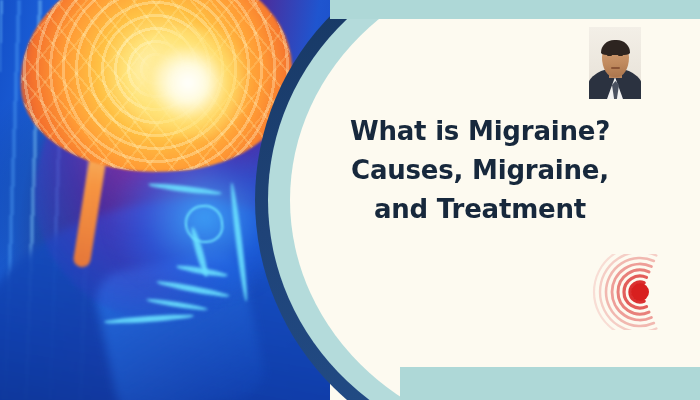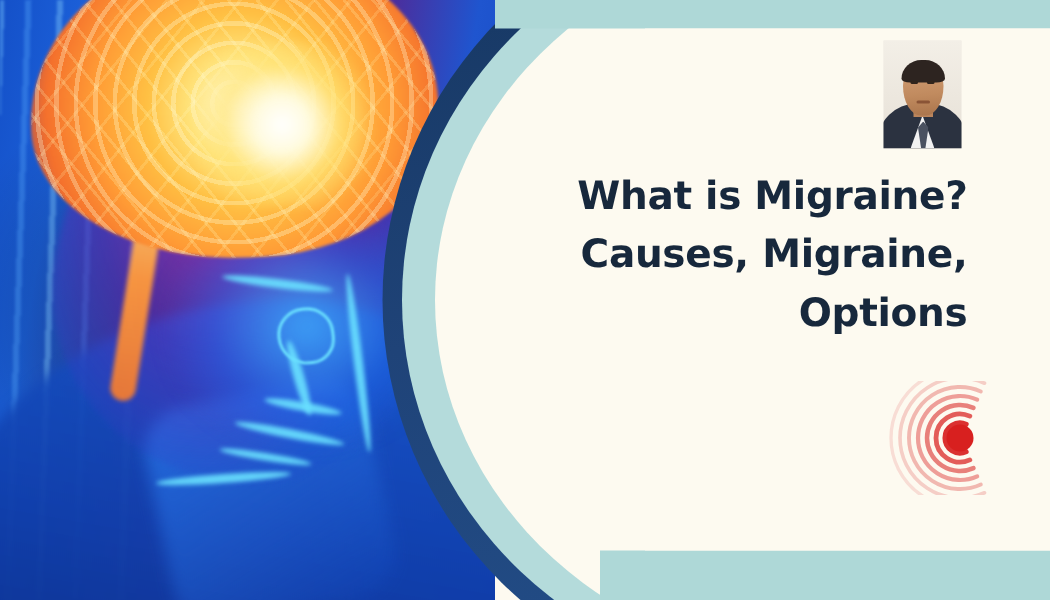--- a/index.html
+++ b/index.html
@@ -114,7 +114,7 @@
     text-align:center;color:#17283c;
     font-size:26px;line-height:39px;font-weight:700;letter-spacing:-.2px;
     font-family:"DejaVu Sans", sans-serif;}
-  .title div{white-space:nowrap;text-align:right;}
+  .title div{white-space:nowrap;}
 </style>
 </head>
 <body>

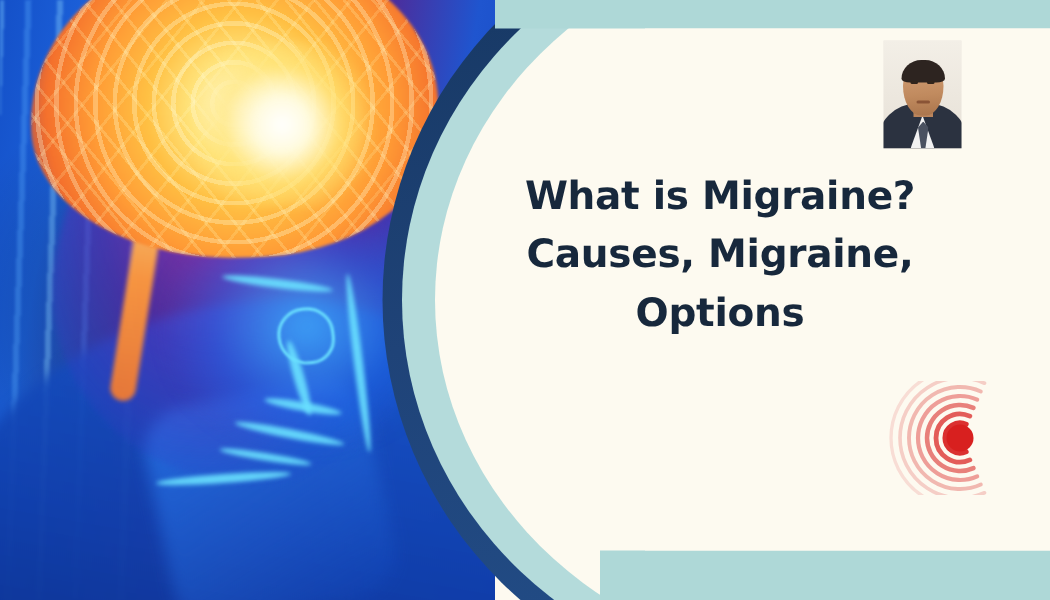--- a/index.html
+++ b/index.html
@@ -164,6 +164,7 @@
   <div class="title">
     <div>What is Migraine?</div>
     <div>Causes, Migraine,</div>
+    <div>and Treatment</div>
     <div>Options</div>
   </div>
 

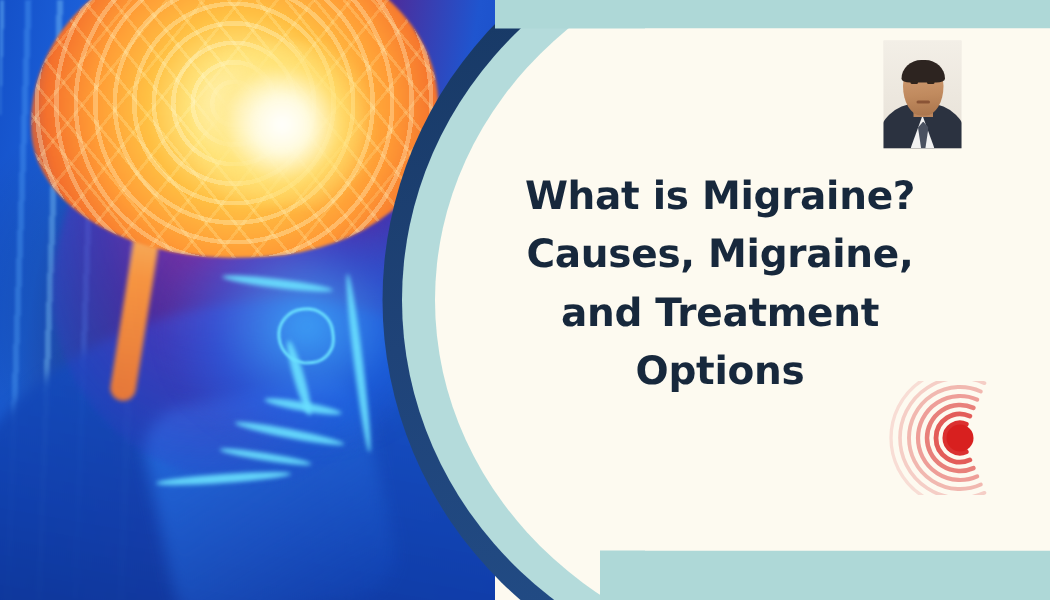--- a/index.html
+++ b/index.html
@@ -165,7 +165,6 @@
     <div>What is Migraine?</div>
     <div>Causes, Migraine,</div>
     <div>and Treatment</div>
-    <div>Options</div>
   </div>
 
   <div class="logo">

